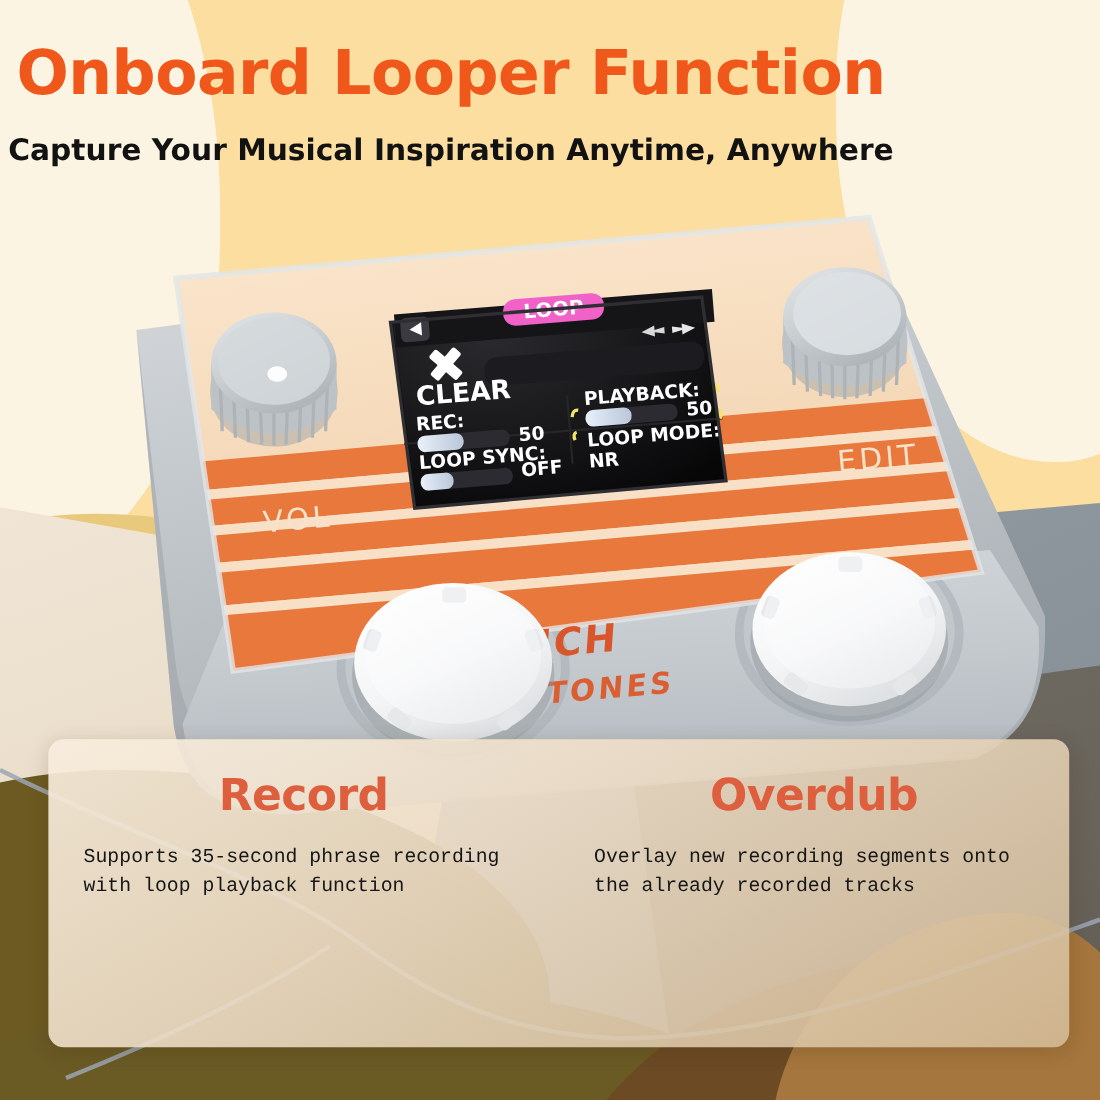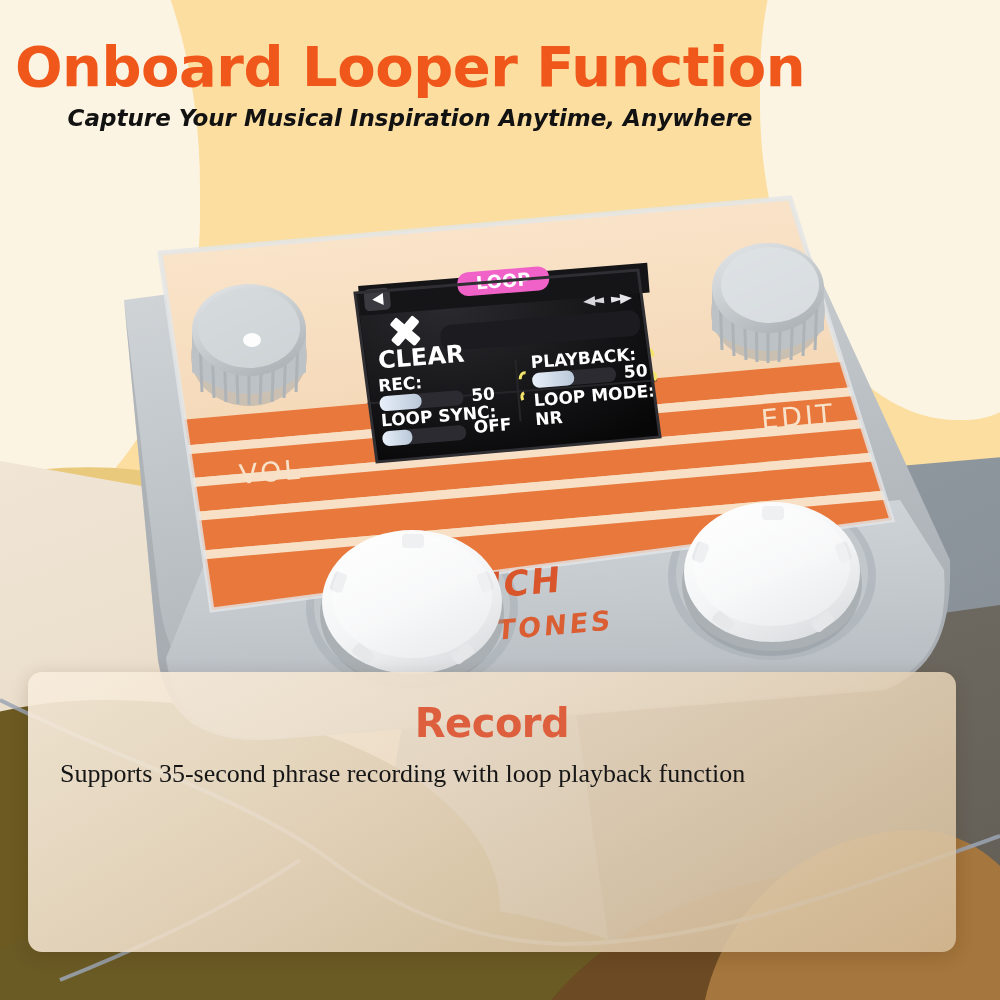--- a/index.html
+++ b/index.html
@@ -109,11 +109,10 @@
     font-family:"DejaVu Sans", sans-serif;
   }
   .subtitle {
-    margin-top:8px;
-    font-size:23px; font-weight:bold;
+    margin-top:24px;
+    font-size:27px; font-weight:bold;
     color:#121212;
     font-family:"DejaVu Sans", sans-serif;
-    font-style:italic;
   }
 
   

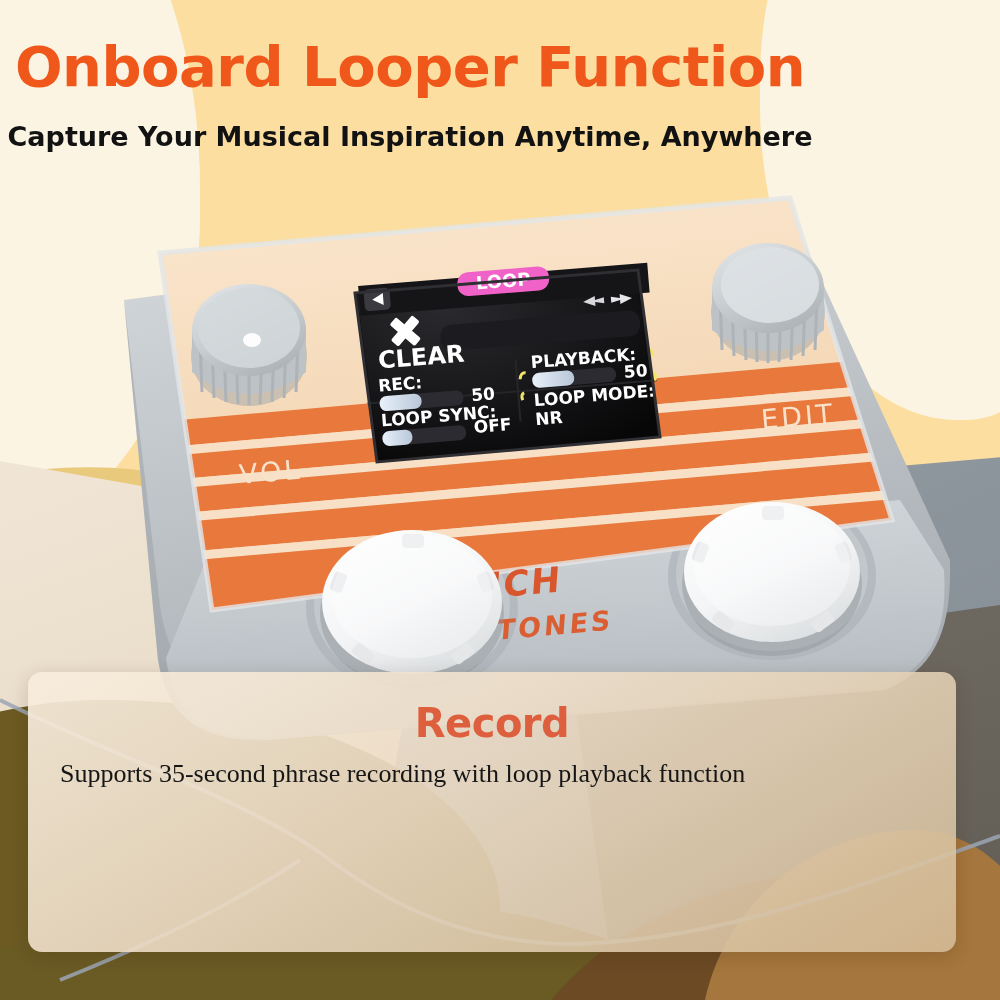--- a/index.html
+++ b/index.html
@@ -120,7 +120,7 @@
 
   
   .cards {
-    position:absolute; left:28px; top:672px;
+    position:absolute; left:44px; top:672px;
     width:928px; height:280px;
     display:flex;
     z-index:20;

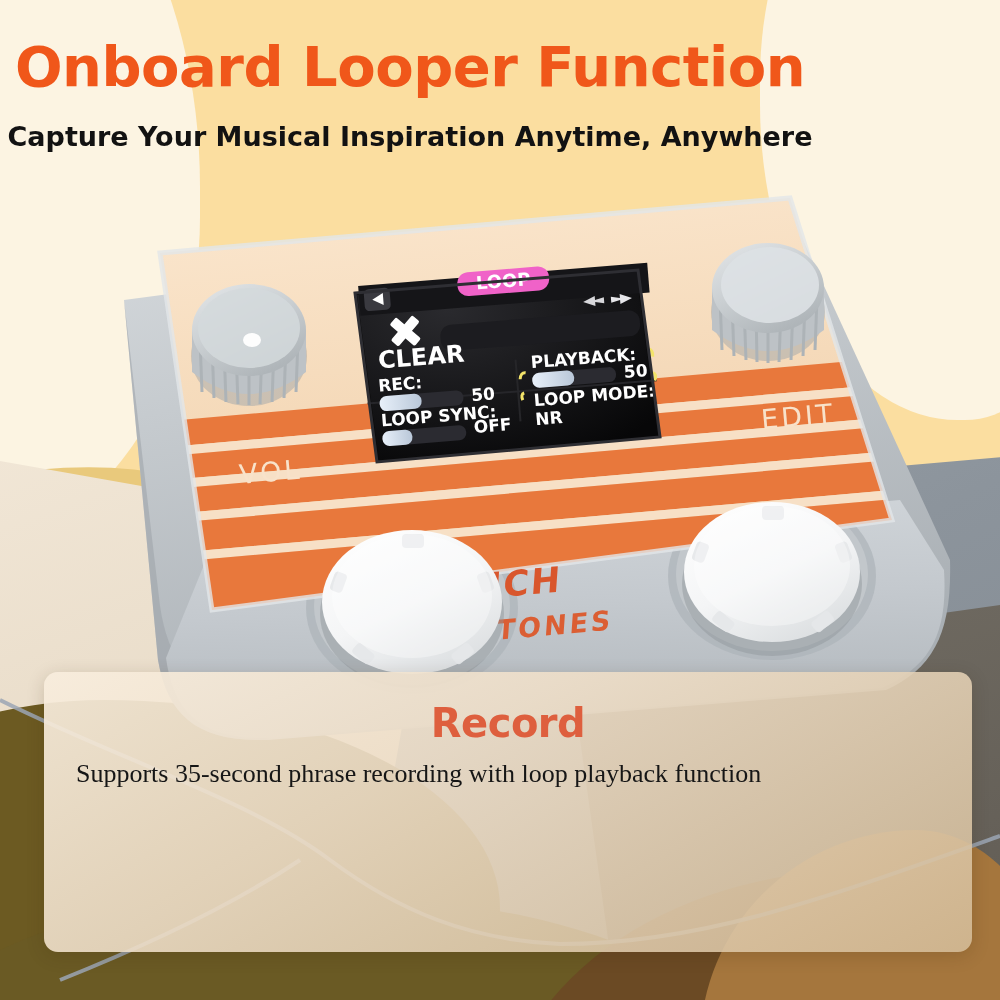--- a/index.html
+++ b/index.html
@@ -419,6 +419,10 @@
     <div class="card-title">Record</div>
     <div class="card-body">Supports 35-second phrase recording with loop playback function</div>
   </div>
+  <div class="card">
+    <div class="card-title">Overdub</div>
+    <div class="card-body">Overlay new recording segments onto the already recorded tracks</div>
+  </div>
 </div>
 
 </body></html>

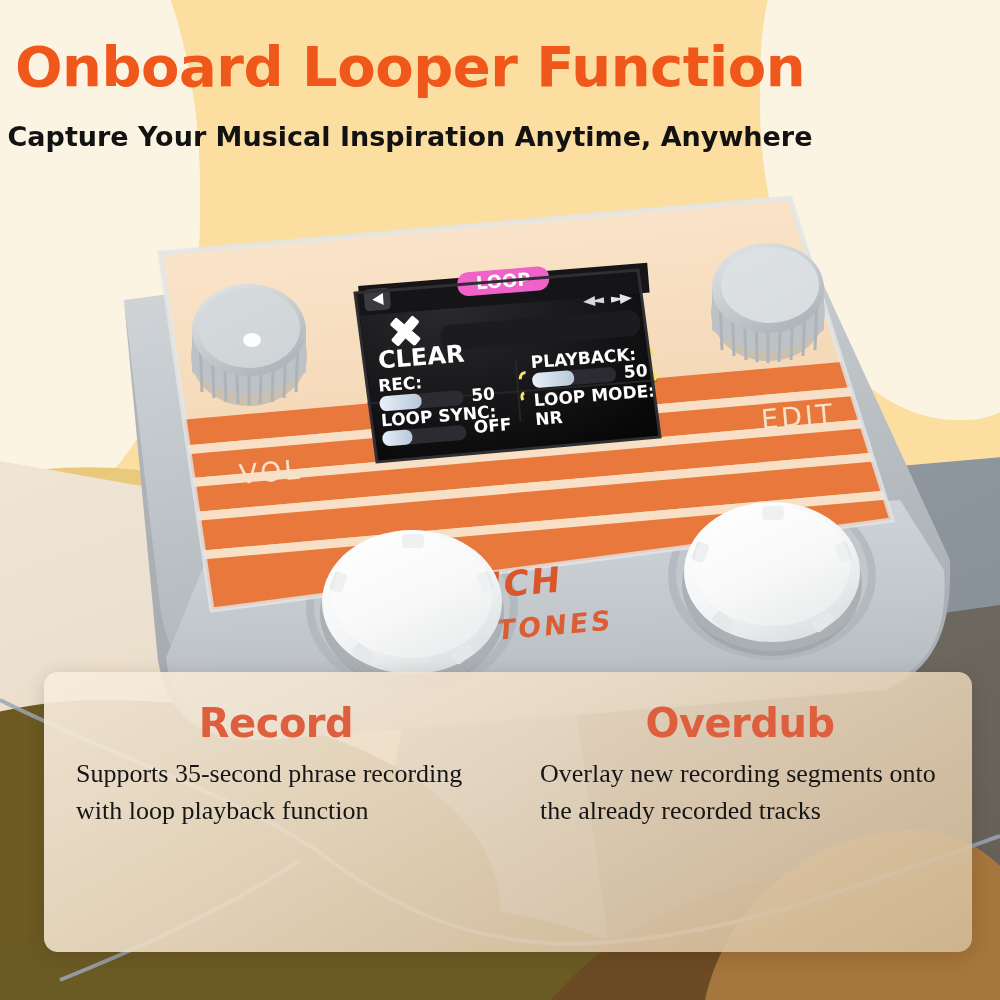--- a/index.html
+++ b/index.html
@@ -141,11 +141,11 @@
     letter-spacing:-0.5px;
   }
   .card-body {
-    margin-top:10px;
-    font-size:26px;
+    margin-top:22px;
+    font-size:18px;
     line-height:1.42;
     color:#161616;
-    font-family:Liberation Serif, serif;
+    font-family:Liberation Mono, monospace;
   }
 </style>
 </head>

